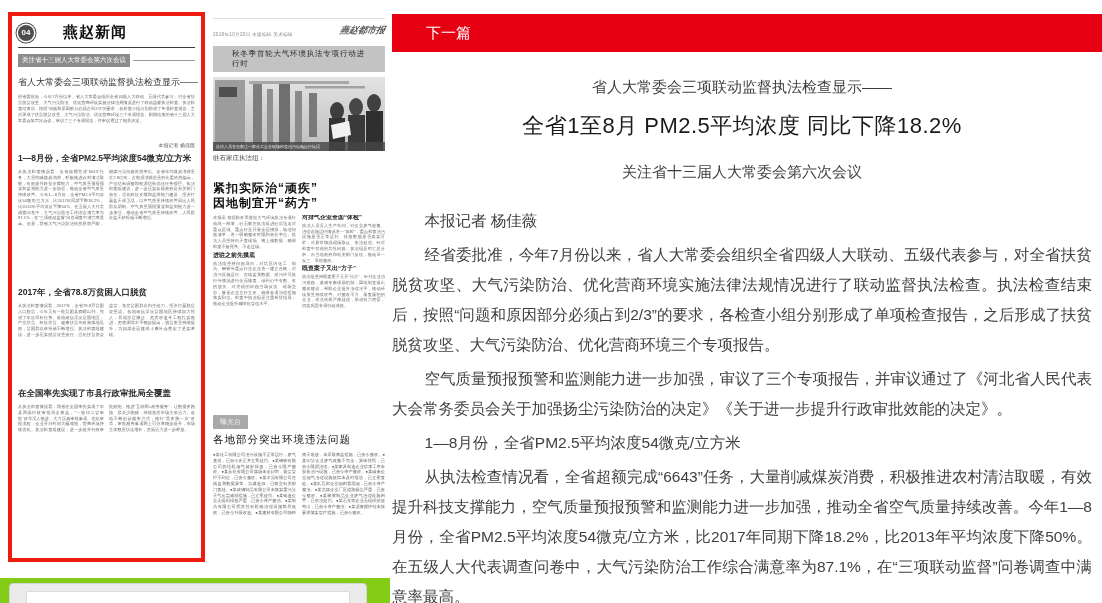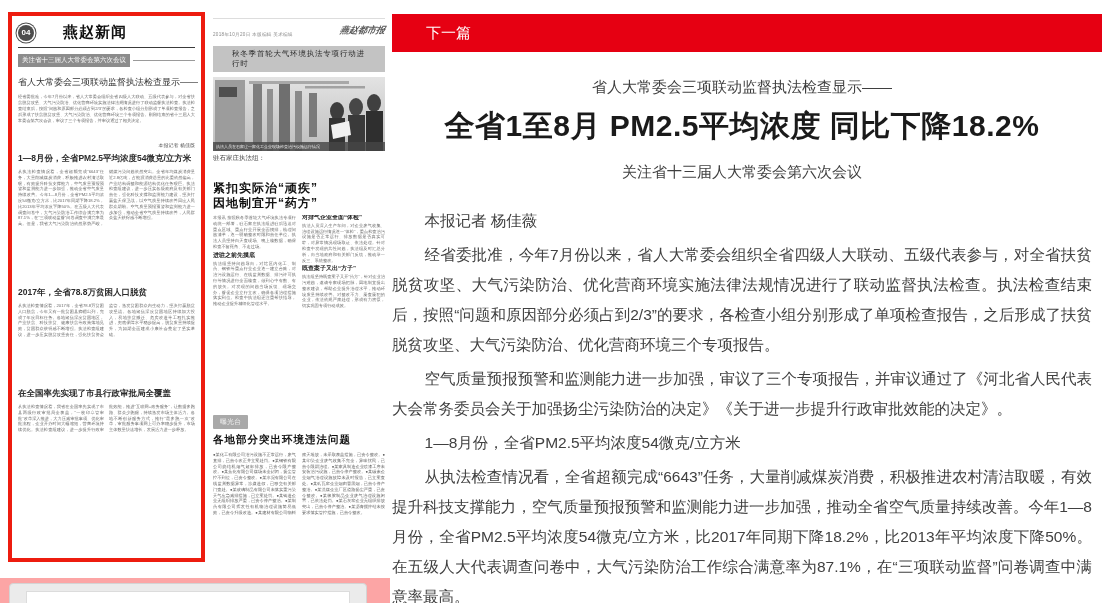--- a/index.html
+++ b/index.html
@@ -3,7 +3,7 @@
 <meta charset="utf-8">
 <style>
   html,body{margin:0;padding:0;background:#fff;}
-  .stage{position:relative;width:1102px;height:603px;background:#fca5a5;overflow:hidden;
+  .stage{position:relative;width:1102px;height:603px;background:#84cc16;overflow:hidden;
          font-family:"Liberation Sans","DejaVu Sans",sans-serif;}
 
   

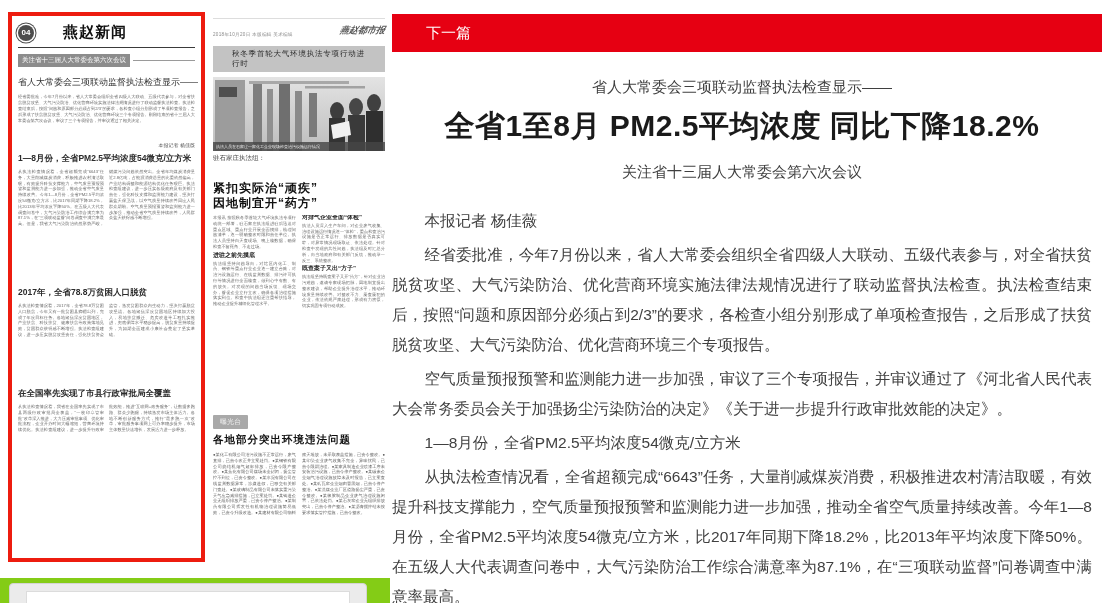--- a/index.html
+++ b/index.html
@@ -63,7 +63,7 @@
 
   .article-content{position:absolute;left:2px;top:66px;width:700px;}
   .art-kicker{margin-top:10px;text-align:center;font-size:15px;line-height:21px;color:#3f3f3f;}
-  .art-title{margin-top:11px;text-align:center;font-size:30px;line-height:36px;font-weight:bold;color:#1a1a1a;letter-spacing:.5px;}
+  .art-title{margin-top:11px;text-align:center;font-size:22px;line-height:36px;font-weight:normal;color:#1a1a1a;letter-spacing:.5px;}
   .art-subtitle{margin-top:17px;text-align:center;font-size:15px;line-height:21px;color:#3f3f3f;}
   .art-body{margin-top:24px;}
   .art-body p{margin:0 0 4px;font-size:15.5px;line-height:30px;color:#404040;text-indent:2.1em;text-align:justify;}

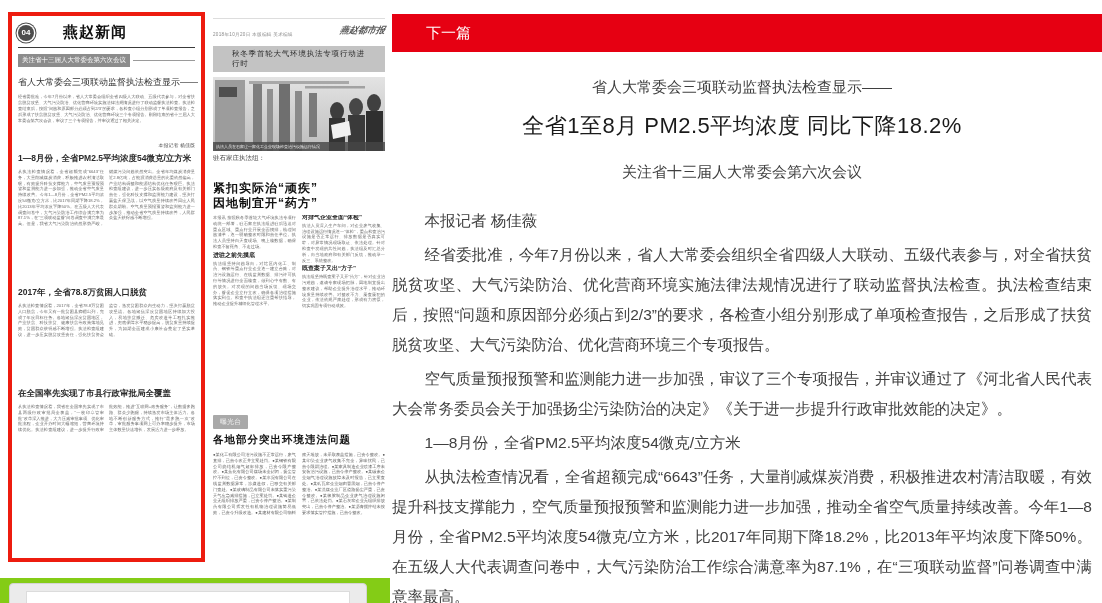--- a/index.html
+++ b/index.html
@@ -44,7 +44,7 @@
   .np-body2 p{margin:0 0 2px;}
   .np-sub3{font-size:6px;font-weight:bold;color:#222;margin:3px 0 2px;}
   .np-expose{margin-top:4px;background:#a9a9a9;color:#f2f2f2;font-size:7px;padding:2px 7px;width:fit-content;border-radius:1px;}
-  .np-exposehead{margin-top:4px;font-size:10.5px;font-weight:bold;color:#111;letter-spacing:1px;}
+  .np-exposehead{margin-top:4px;font-size:10.5px;font-weight:normal;color:#111;letter-spacing:1px;}
   .np-bullets{margin-top:5px;height:148px;overflow:hidden;column-count:2;column-gap:6px;
               font-size:4.2px;line-height:5.8px;color:#636363;text-align:justify;}
 

